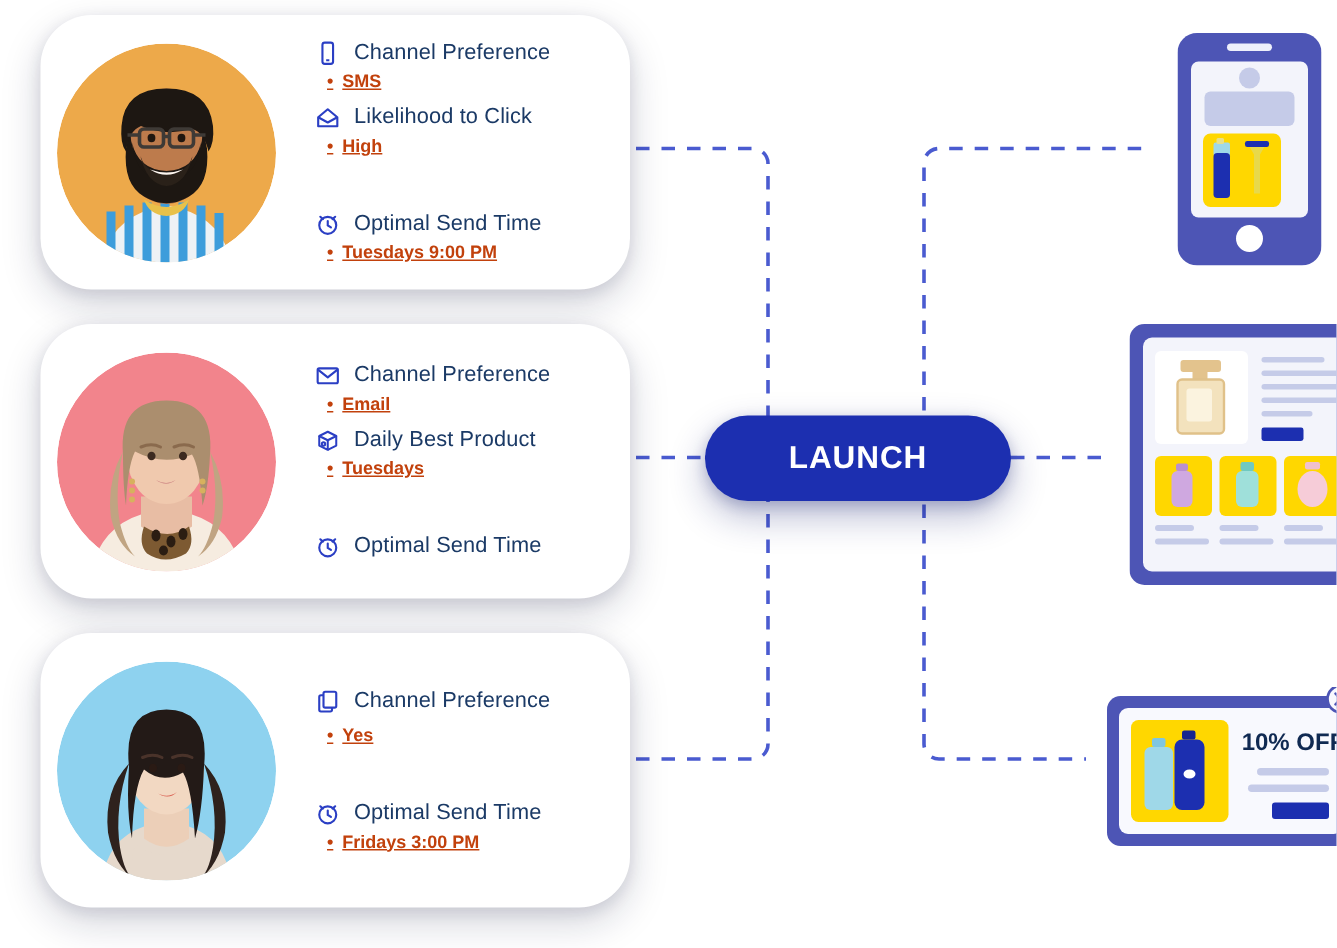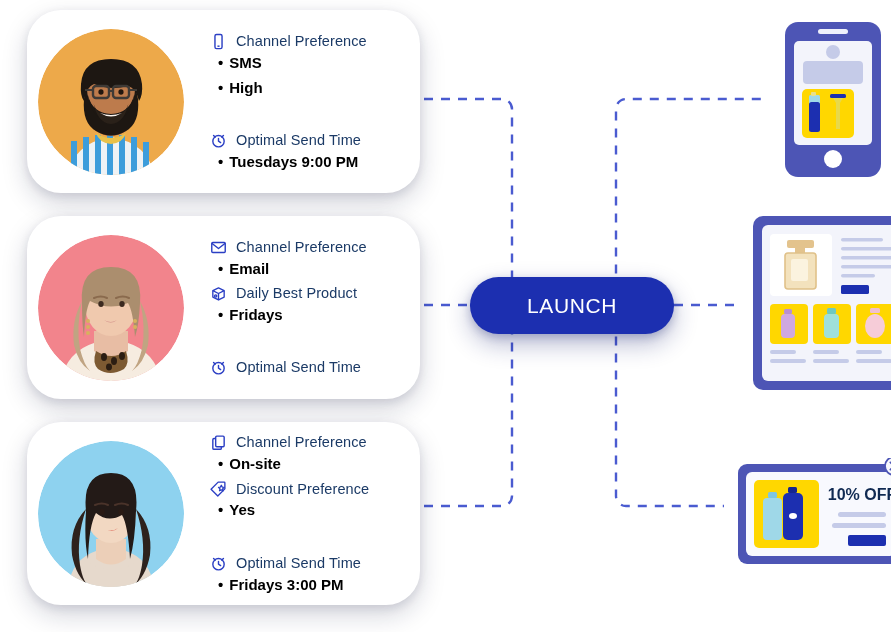--- a/index.html
+++ b/index.html
@@ -45,8 +45,8 @@
     white-space:nowrap;line-height:1.15;
   }
   .attr-value{
-    font-size:15px;font-weight:bold;color:#000000;
-    margin-top:4px;margin-left:8px;white-space:nowrap;line-height:1.15;
+    font-size:12px;font-weight:bold;color:#c2410c;
+    margin-top:4px;margin-left:8px;white-space:nowrap;line-height:1.15;text-decoration:underline;
   }
   .attr-value .dot{margin-right:6px;}
 

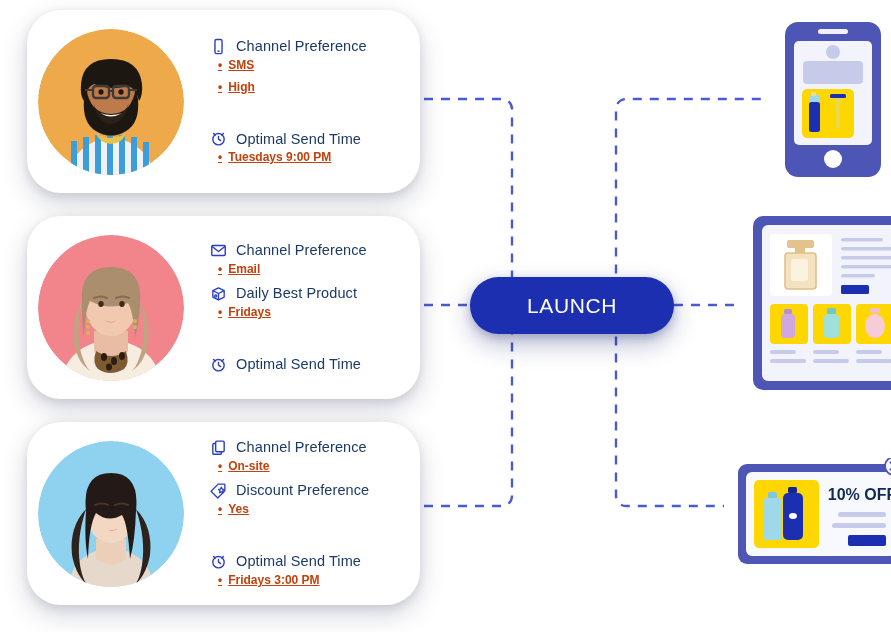--- a/index.html
+++ b/index.html
@@ -138,6 +138,13 @@
       </div>
 
       <div class="attr">
+        <div class="attr-head">
+          <svg class="attr-icon" viewBox="0 0 24 24" fill="none" stroke="#2b3fc4" stroke-width="2" stroke-linejoin="round">
+            <path d="M3 11.5 L12 4 L21 11.5 V20 H3 Z"></path>
+              <path d="M3 11.5 L12 16.5 L21 11.5"></path>
+          </svg>
+          <span class="attr-label">Likelihood to Click</span>
+        </div>
         <div class="attr-value"><span class="dot">•</span><span>High</span></div>
       </div>
 

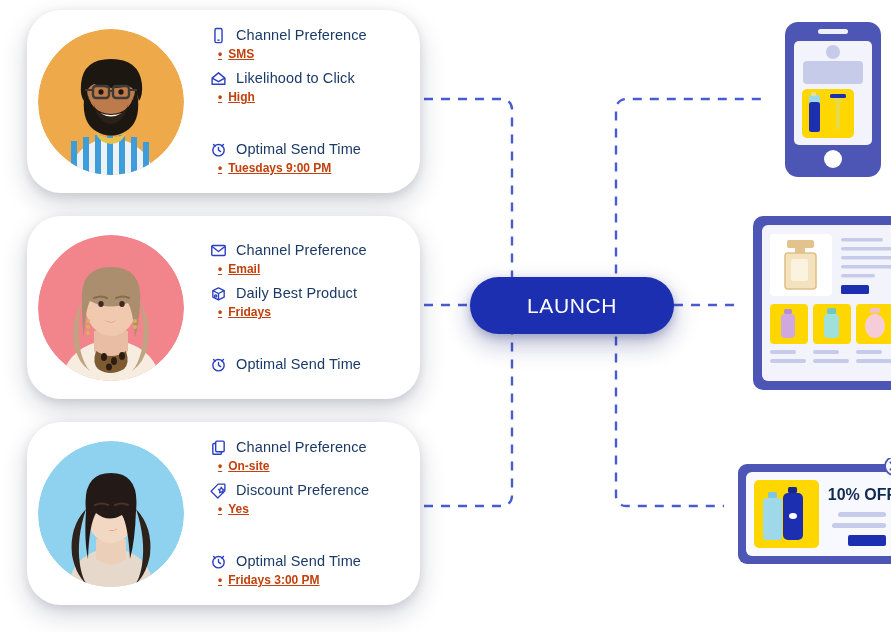--- a/index.html
+++ b/index.html
@@ -217,7 +217,7 @@
           </svg>
           <span class="attr-label">Daily Best Product</span>
         </div>
-        <div class="attr-value"><span class="dot">•</span><span>Fridays</span></div>
+        <div class="attr-value"><span class="dot">•</span><span>Tuesdays</span></div>
       </div>
 
       <div class="attr">

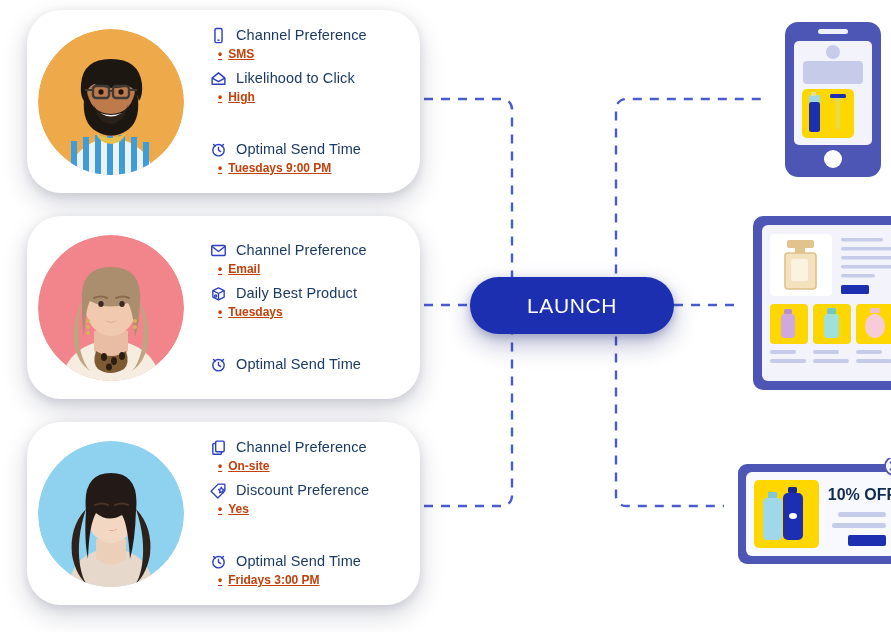--- a/index.html
+++ b/index.html
@@ -59,7 +59,7 @@
     z-index:4;cursor:pointer;
   }
   .launch-label{
-    color:#ffffff;font-size:21px;font-weight:normal;letter-spacing:.6px;
+    color:#ffffff;font-size:21px;font-weight:bold;letter-spacing:.6px;
   }
 
   

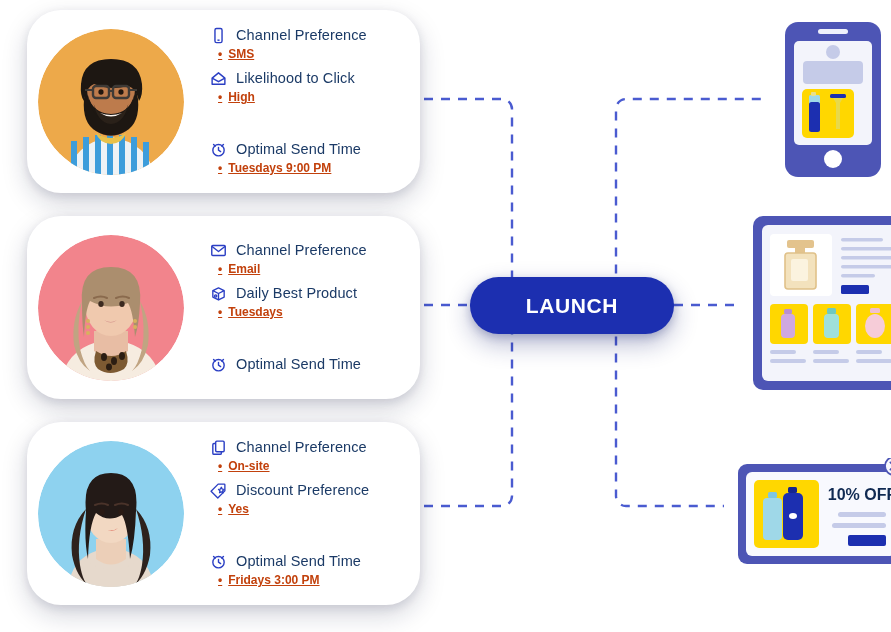--- a/index.html
+++ b/index.html
@@ -262,7 +262,6 @@
           </svg>
           <span class="attr-label">Channel Preference</span>
         </div>
-        <div class="attr-value"><span class="dot">•</span><span>On-site</span></div>
       </div>
 
       <div class="attr">

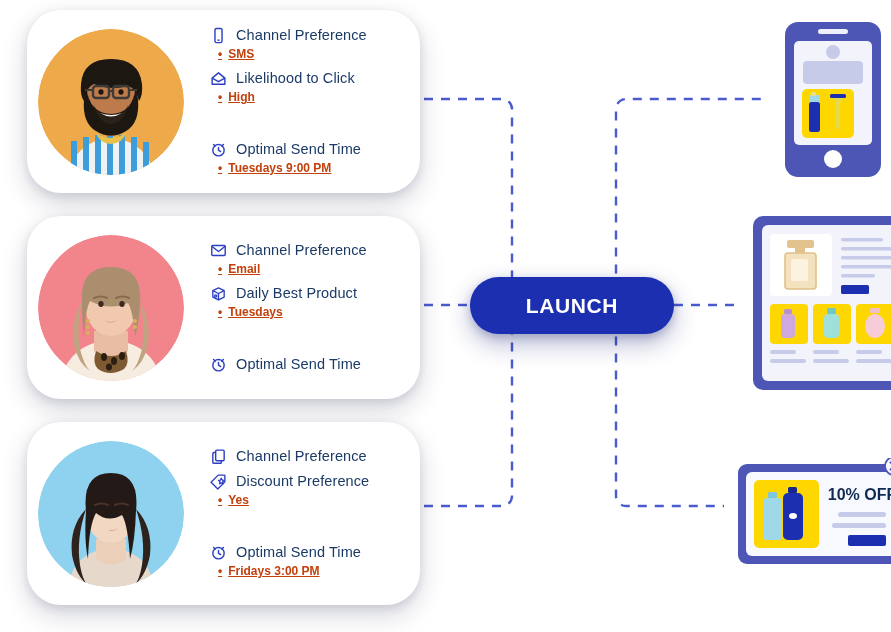--- a/index.html
+++ b/index.html
@@ -265,13 +265,6 @@
       </div>
 
       <div class="attr">
-        <div class="attr-head">
-          <svg class="attr-icon" viewBox="0 0 24 24" fill="none" stroke="#2b3fc4" stroke-width="1.9" stroke-linejoin="round">
-            <path d="M11.5 3 H20 a1 1 0 0 1 1 1 V12.5 L11 22.5 L1.5 13 Z"></path>
-            <path d="M16 7.5 l1.2 2.5 2.8 .4 -2 2 .5 2.8 -2.5-1.3 -2.5 1.3 .5-2.8 -2-2 2.8-.4 z"></path>
-          </svg>
-          <span class="attr-label">Discount Preference</span>
-        </div>
         <div class="attr-value"><span class="dot">•</span><span>Yes</span></div>
       </div>
 

